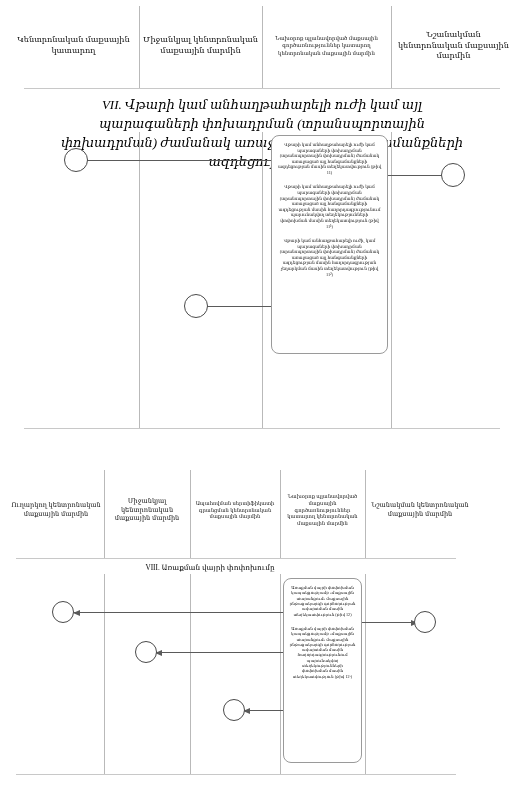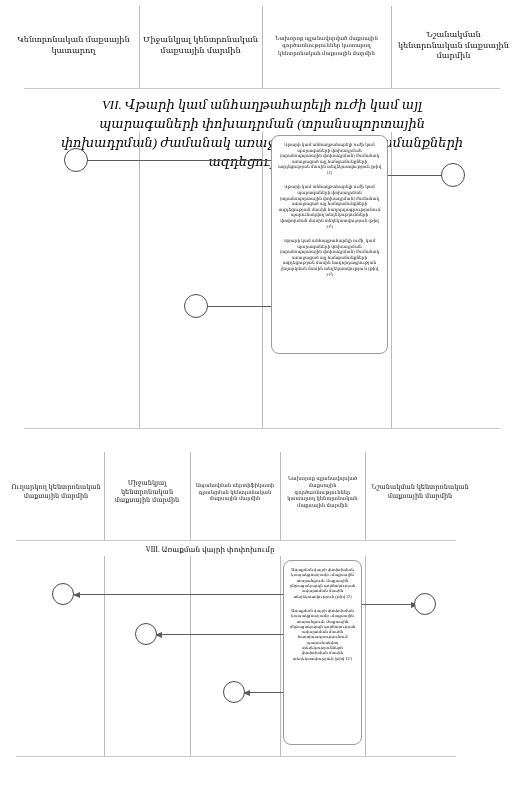--- a/index.html
+++ b/index.html
@@ -83,7 +83,7 @@
   #sec-top .task-para{font-size:4.3px;}
 
   
-  #sec-bottom{top:434px;height:335px;}
+  #sec-bottom{top:452px;height:335px;}
   #sec-bottom .lane-head{font-size:6.6px;}
   #sec-bottom .lane-head.small{font-size:5.2px;line-height:1.3;}
   #sec-bottom .sec-title{font-size:7.3px;}

